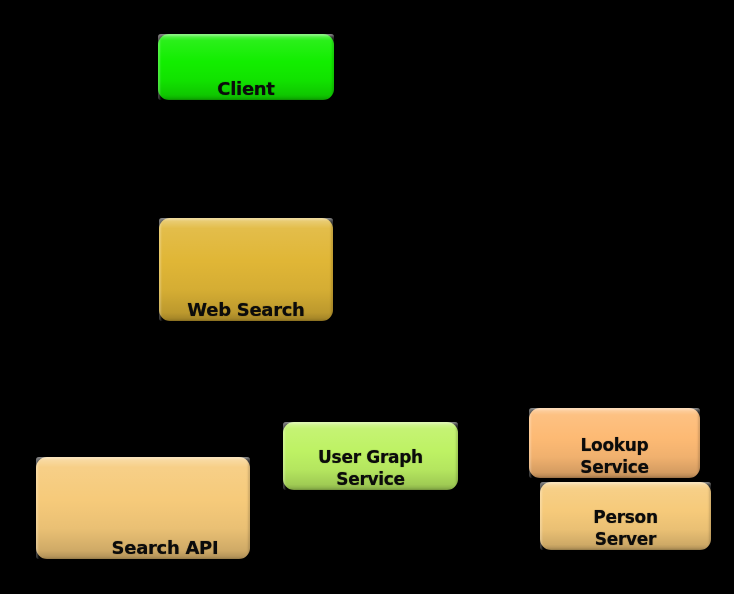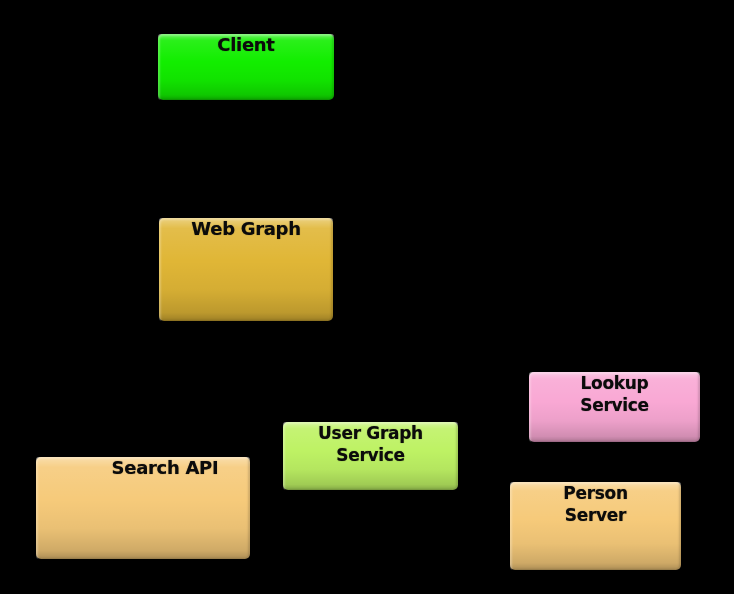--- a/index.html
+++ b/index.html
@@ -18,9 +18,9 @@
   .node {
     position: absolute;
     display: flex;
-    align-items: flex-start;
+    align-items: flex-end;
     justify-content: center;
-    border-radius: 5px;
+    border-radius: 11px;
     box-shadow: 0 6px 9px rgba(0,0,0,0.55), 4px 4px 7px rgba(0,0,0,0.45);
   }
   

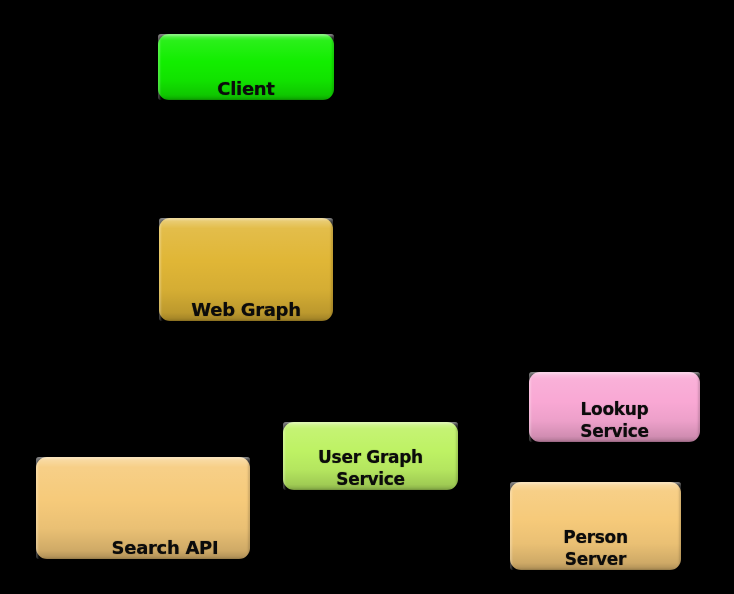--- a/index.html
+++ b/index.html
@@ -70,7 +70,7 @@
   </div>
 
   <div class="node single" id="node-web-server" style="background: rgb(224, 182, 54);">
-    <span class="label">Web Graph</span>
+    <span class="label">Web Search</span>
   </div>
 
   <div class="node single" id="node-search-api" style="background: rgb(246, 202, 122);">

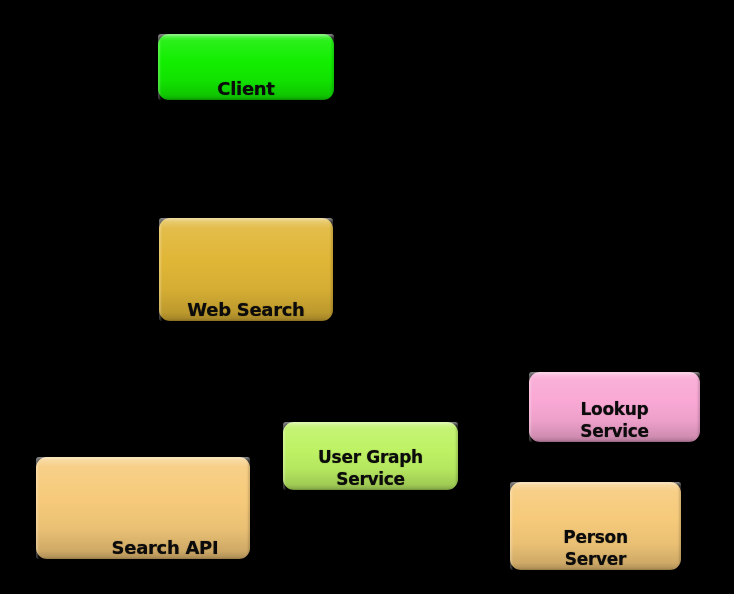--- a/index.html
+++ b/index.html
@@ -82,7 +82,7 @@
 Service</span>
   </div>
 
-  <div class="node double" id="node-lookup-service" style="background: #f9a8d4;">
+  <div class="node double" id="node-lookup-service" style="background: #fdba74; margin-top: 36px;">
     <span class="label">Lookup
 Service</span>
   </div>

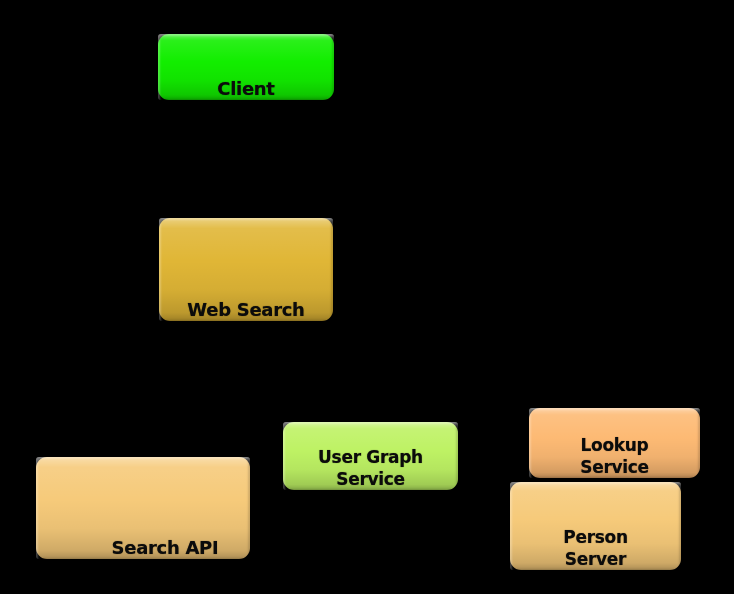--- a/index.html
+++ b/index.html
@@ -58,7 +58,7 @@
   #node-search-api         { left: 36px;  top: 457px; width: 170px; height: 102px; padding-left: 44px; }
   #node-user-graph-service { left: 283px; top: 422px; width: 175px; height: 68px;  }
   #node-lookup-service     { left: 529px; top: 372px; width: 171px; height: 70px;  }
-  #node-person-server      { left: 510px; top: 482px; width: 171px; height: 88px;  }
+  #node-person-server      { left: 540px; top: 482px; width: 171px; height: 68px;  }
 </style>
 </head>
 <body>

